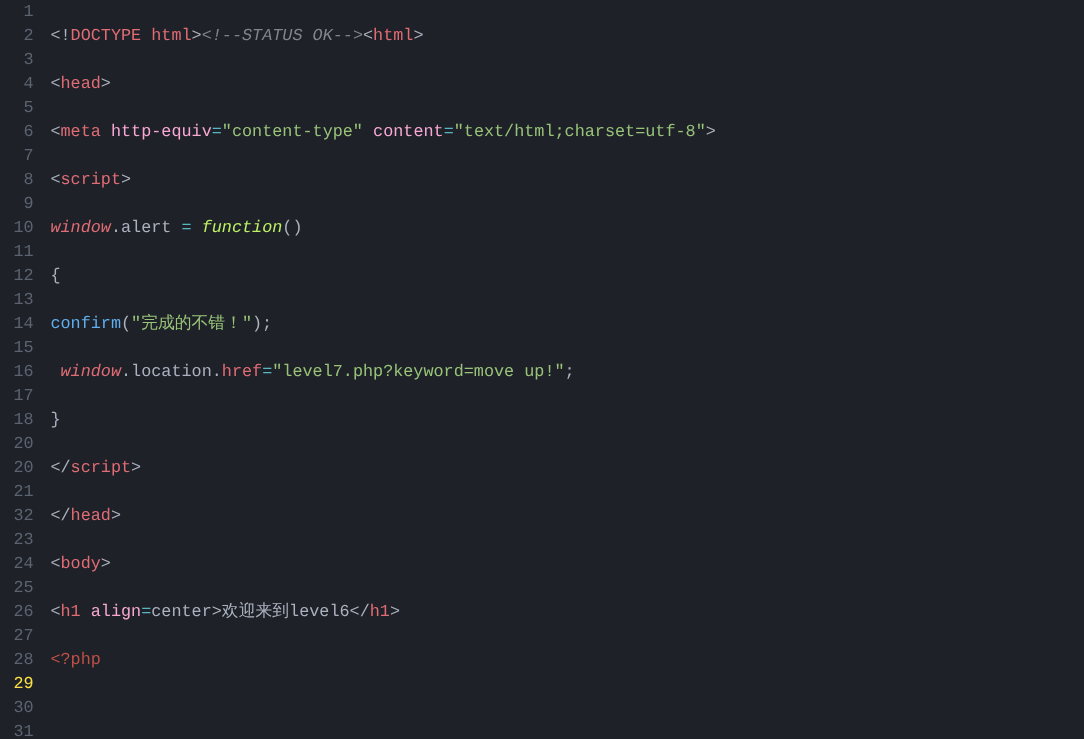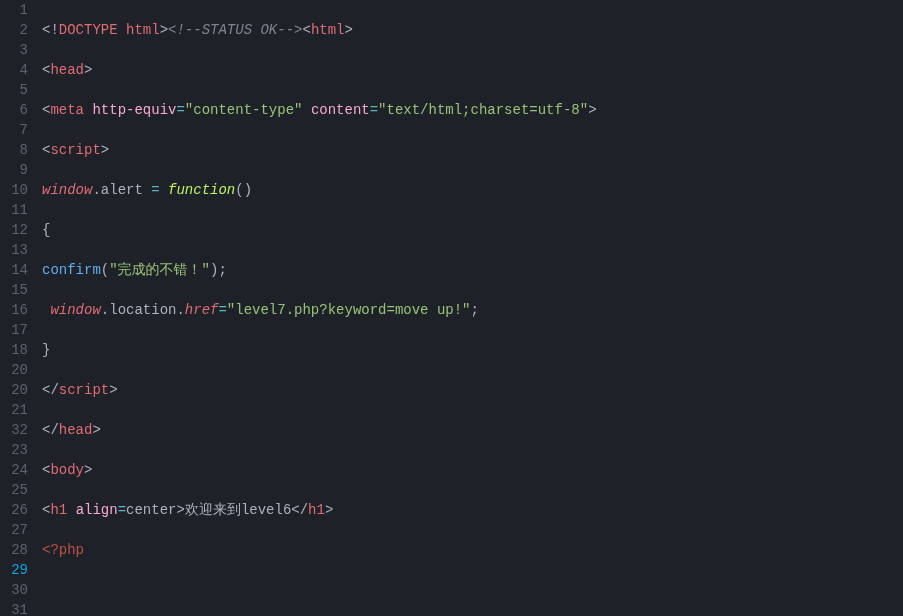--- a/index.html
+++ b/index.html
@@ -38,7 +38,7 @@
 .c-attr { color: #f9a8d4; }
 .c-op { color: #56b6c2; }
 .c-string { color: #98c379; }
-.c-var { color: #e06c75; font-style: italic; }
+.c-var { color: #e06c75; }
 .c-varit { color: #e06c75; font-style: italic; text-align: center; }
 .c-prop { color: #abb2bf; }
 .c-func { color: #61afef; text-align: right; }

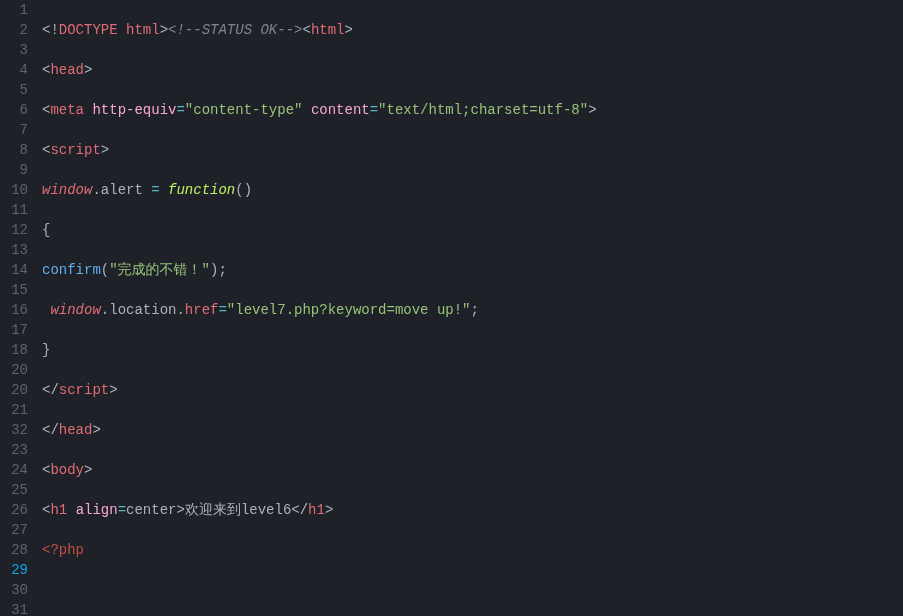--- a/index.html
+++ b/index.html
@@ -24,7 +24,7 @@
   flex-shrink: 0;
 }
 .gutter .ln { height: 20px; }
-.gutter .ln.active { color: #0ea5e9; font-family: Liberation Mono, monospace; }
+.gutter .ln.active { color: #fde047; font-family: Liberation Mono, monospace; }
 .code {
   flex: 1;
   padding-left: 4px;

